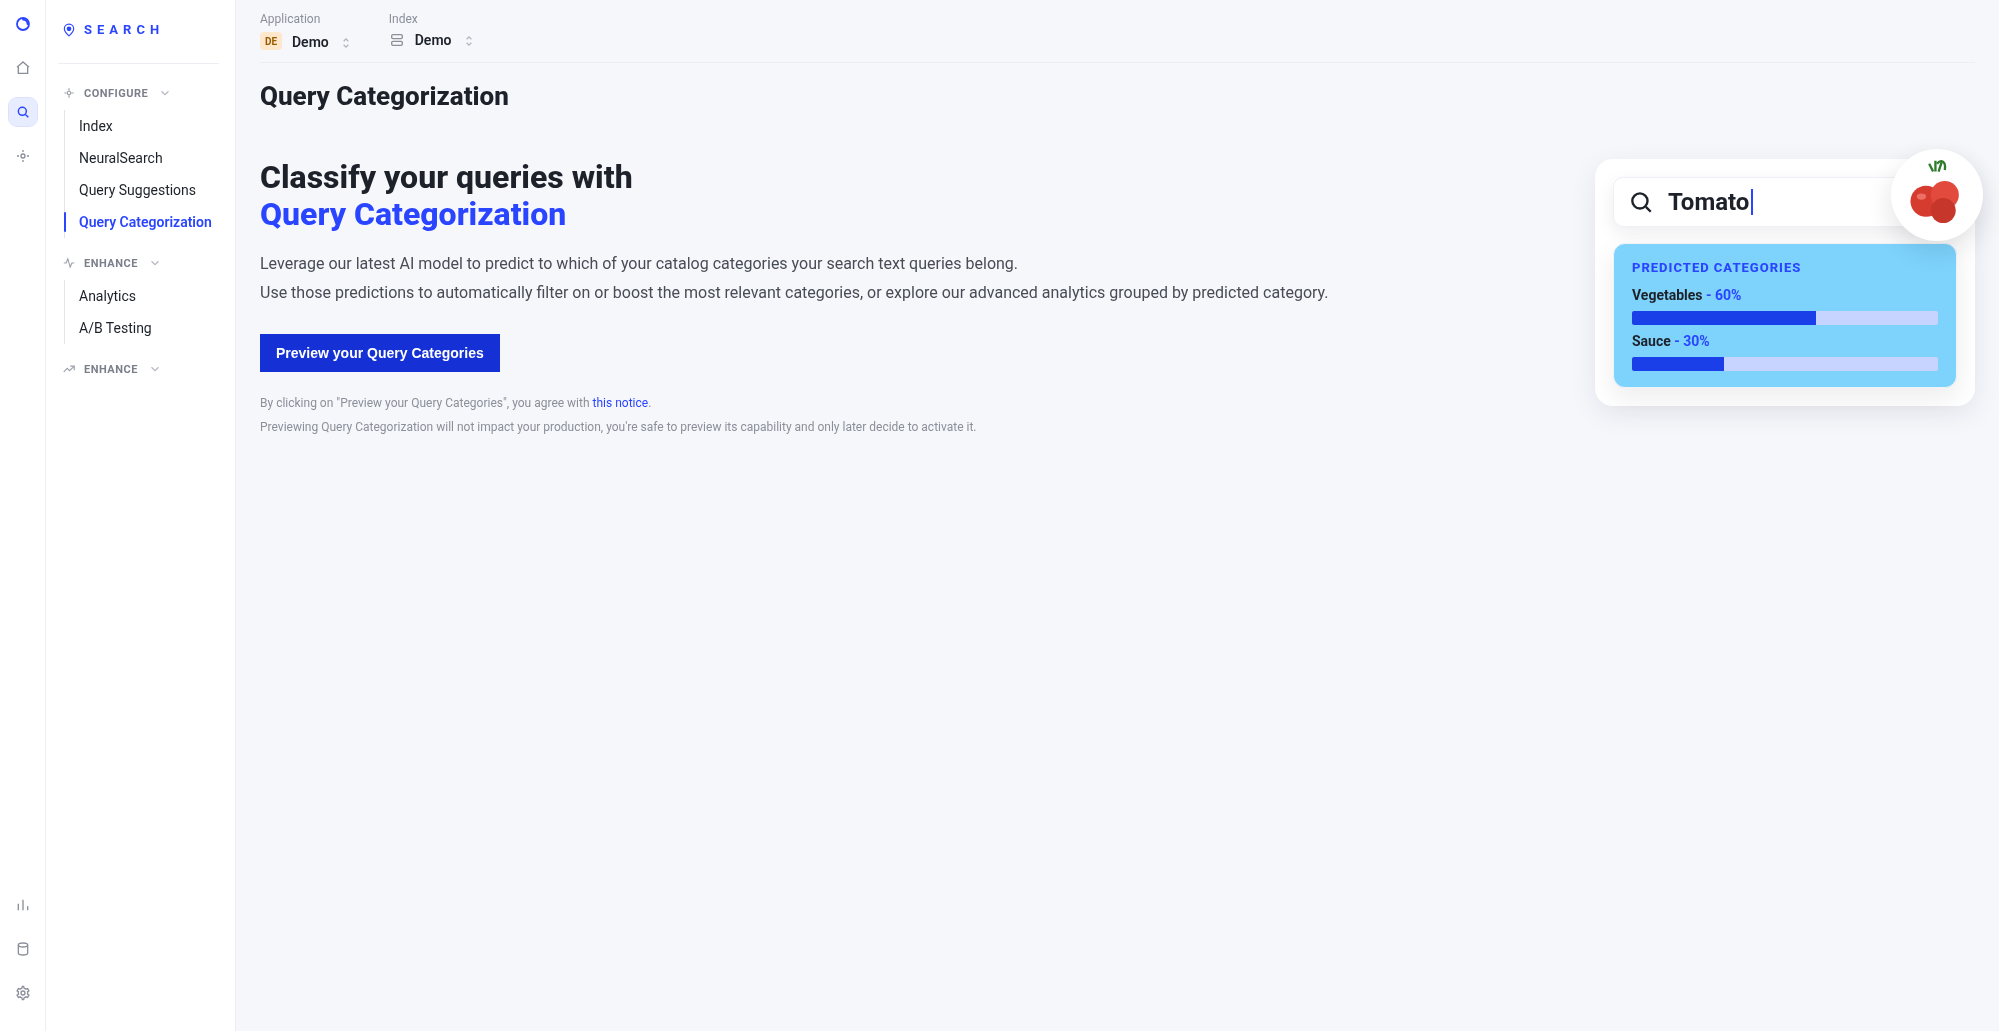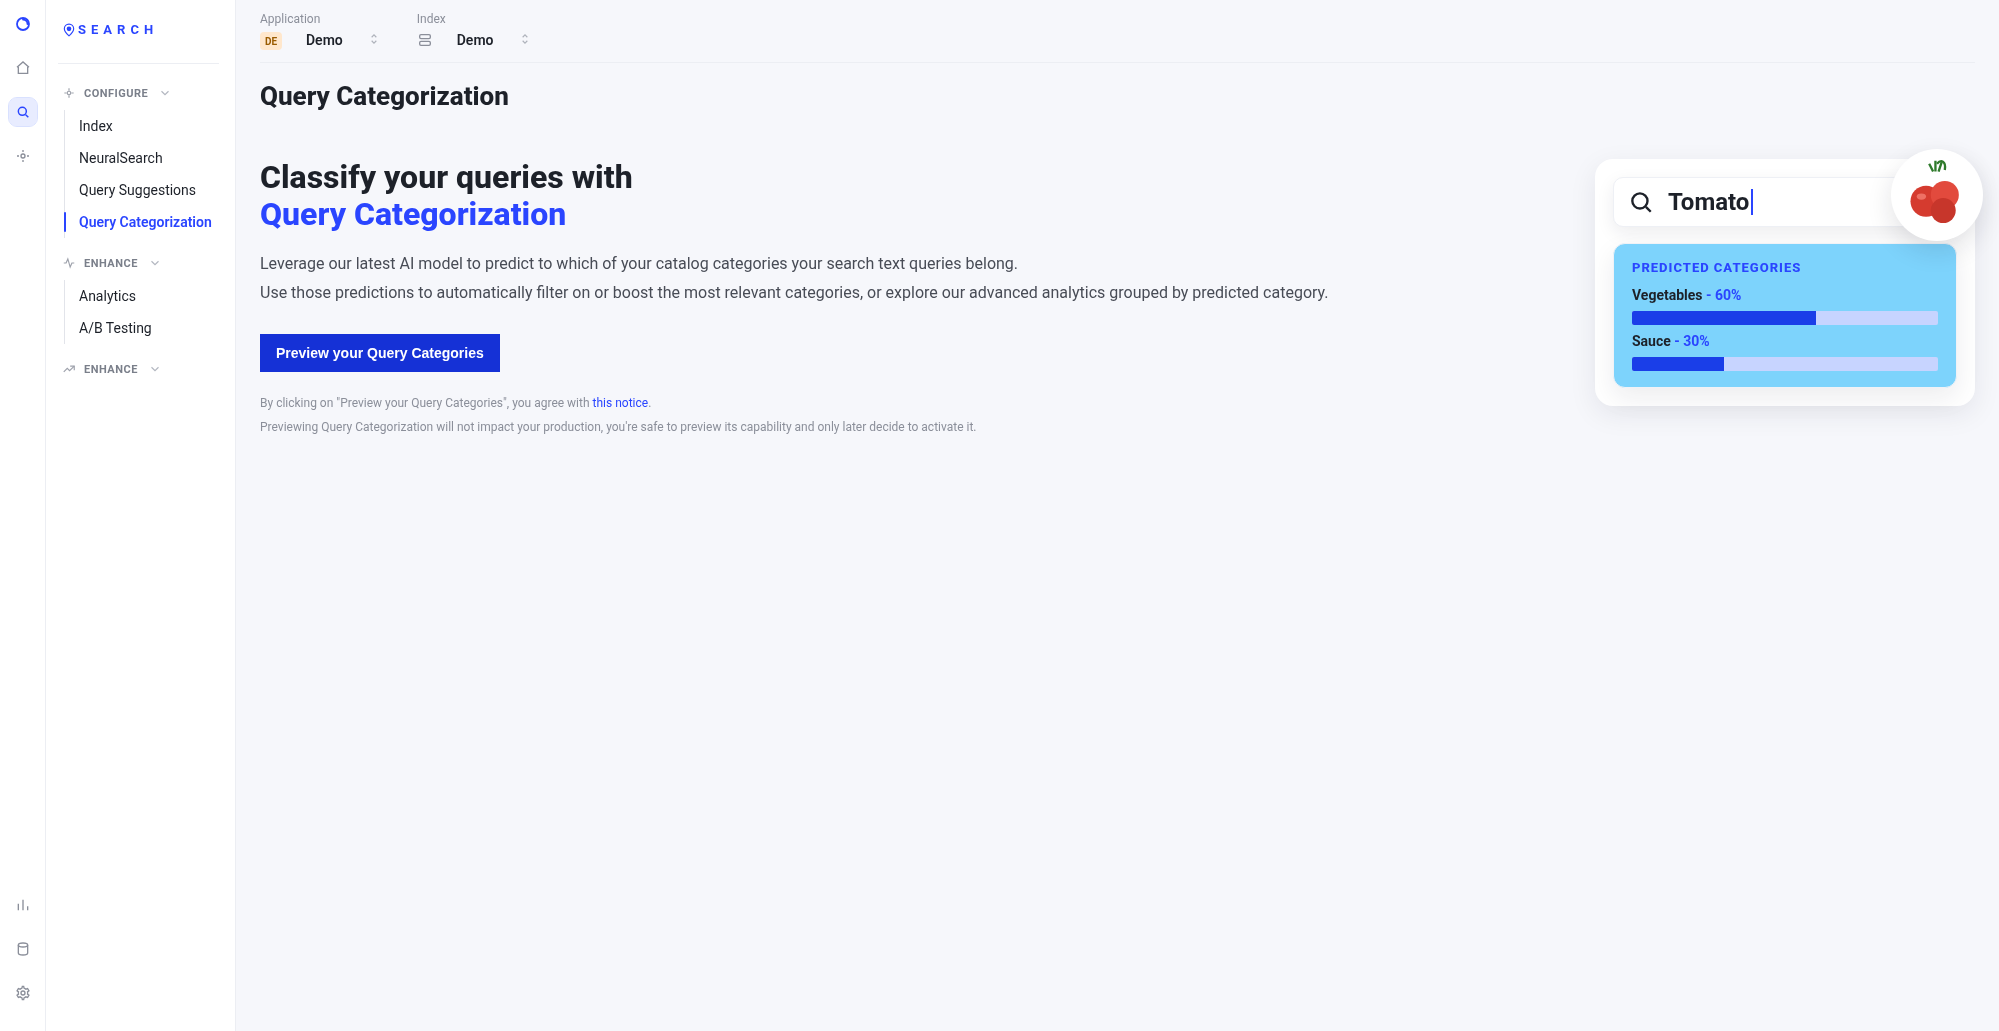--- a/index.html
+++ b/index.html
@@ -33,7 +33,7 @@
   .rail .iconBtn.active{background:#e8ecff;color:#2a45ff;outline:1px solid #d9e1ff}
 
   .sidebar{background:#fff;border-right:1px solid var(--line2);padding:14px 12px 14px 8px}
-  .brand{display:flex;align-items:center;gap:2px;color:#2a45ff;letter-spacing:5px;font-weight:700;padding:8px 8px 16px 8px;font-size:13px}
+  .brand{display:flex;align-items:center;gap:8px;color:#2a45ff;letter-spacing:5px;font-weight:700;padding:8px 8px 16px 8px;font-size:13px}
   .brand .pin{width:14px;height:14px}
   .section{margin-top:6px}
   .section .sectionHeader{display:flex;align-items:center;gap:8px;color:#7a7f8a;font-weight:700;font-size:11px;letter-spacing:.5px;padding:12px 8px 10px 8px}

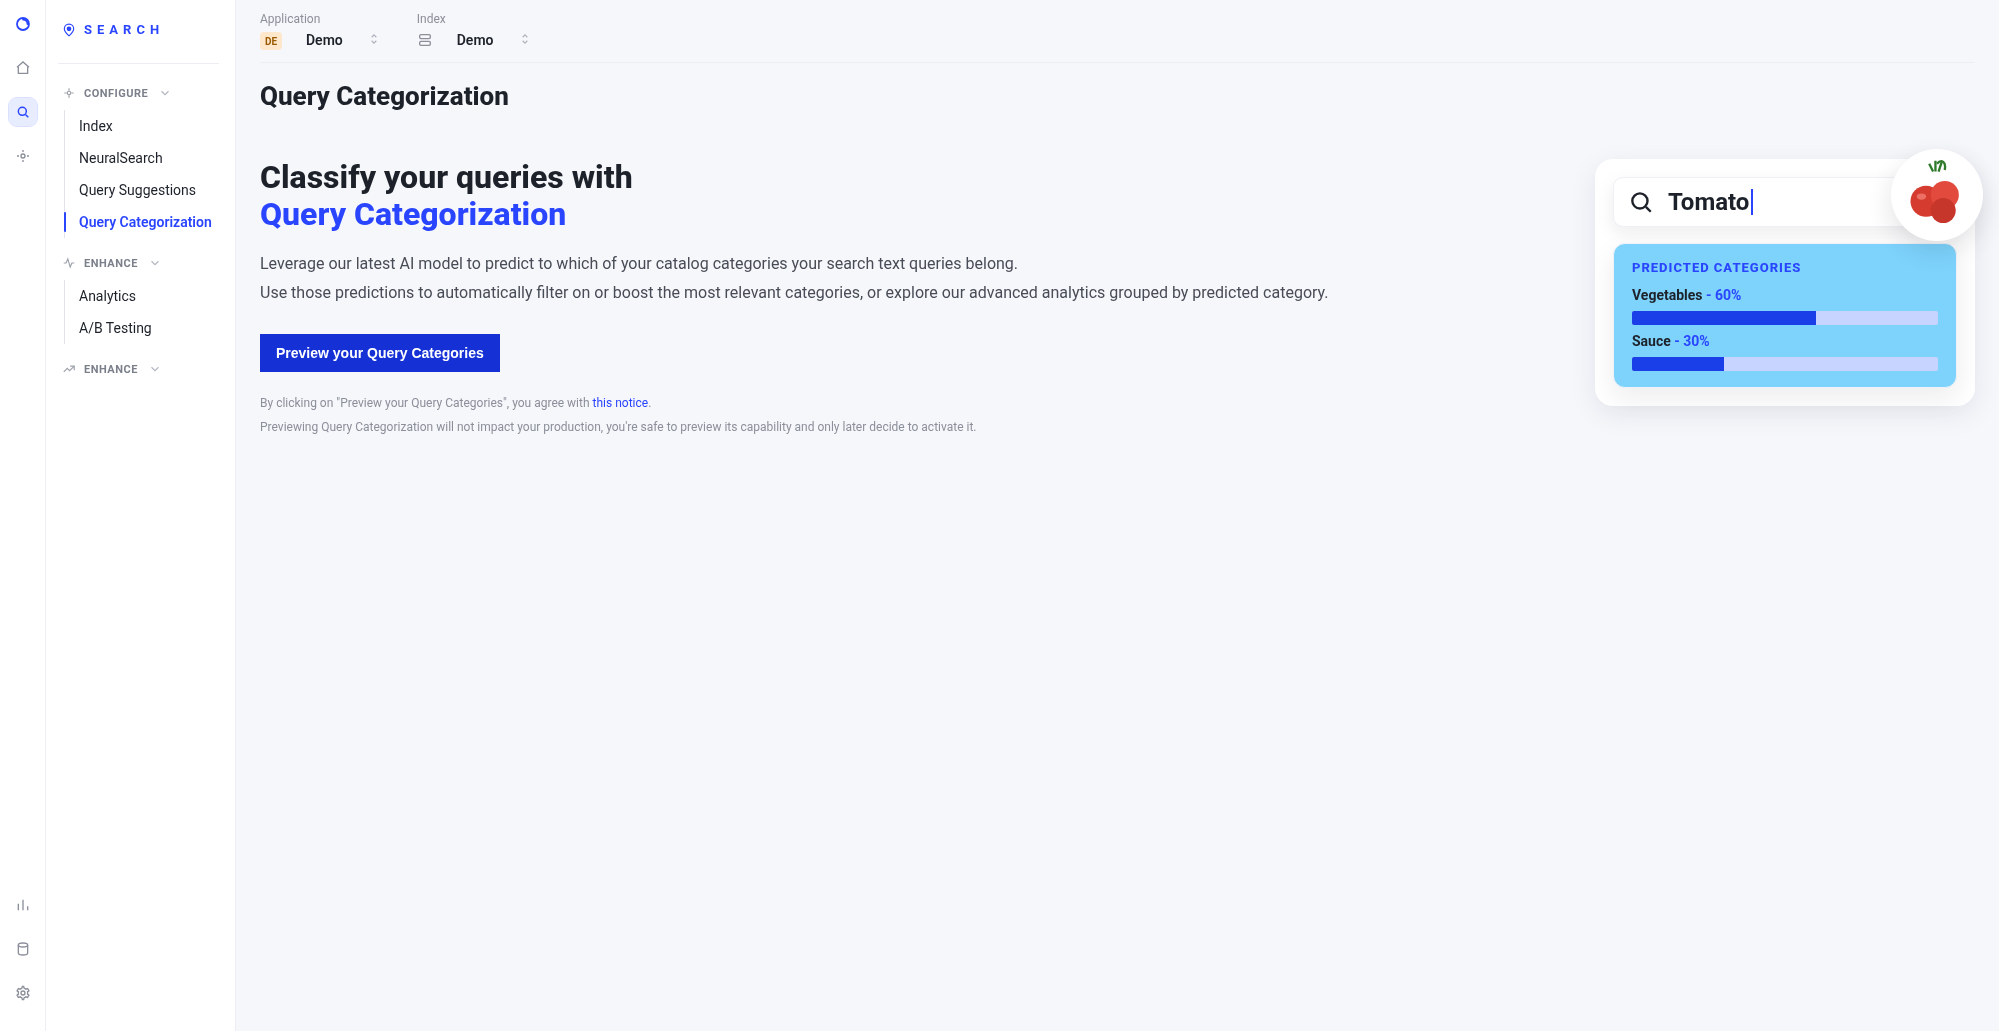--- a/index.html
+++ b/index.html
@@ -52,7 +52,7 @@
   .topbar{display:flex;align-items:flex-end;gap:28px;border-bottom:1px solid var(--line2);padding:0 0 12px 0;margin-bottom:18px}
   .selectors{display:flex;gap:36px}
   .selector .label{color:#8b8f9a;font-size:12px;margin-bottom:6px}
-  .selector .value{display:flex;align-items:flex-start;gap:24px;color:#1d2129;font-weight:600}
+  .selector .value{display:flex;align-items:flex-end;gap:10px;color:#1d2129;font-weight:600}
   .badge{display:inline-flex;align-items:center;justify-content:center;min-width:22px;height:18px;border-radius:4px;background:#ffe7cc;color:#9a5b00;font-size:10px;font-weight:700;padding:0 4px}
   .dbIcon{color:#8b8f9a}
   .chev2{color:#aeb2bb}

